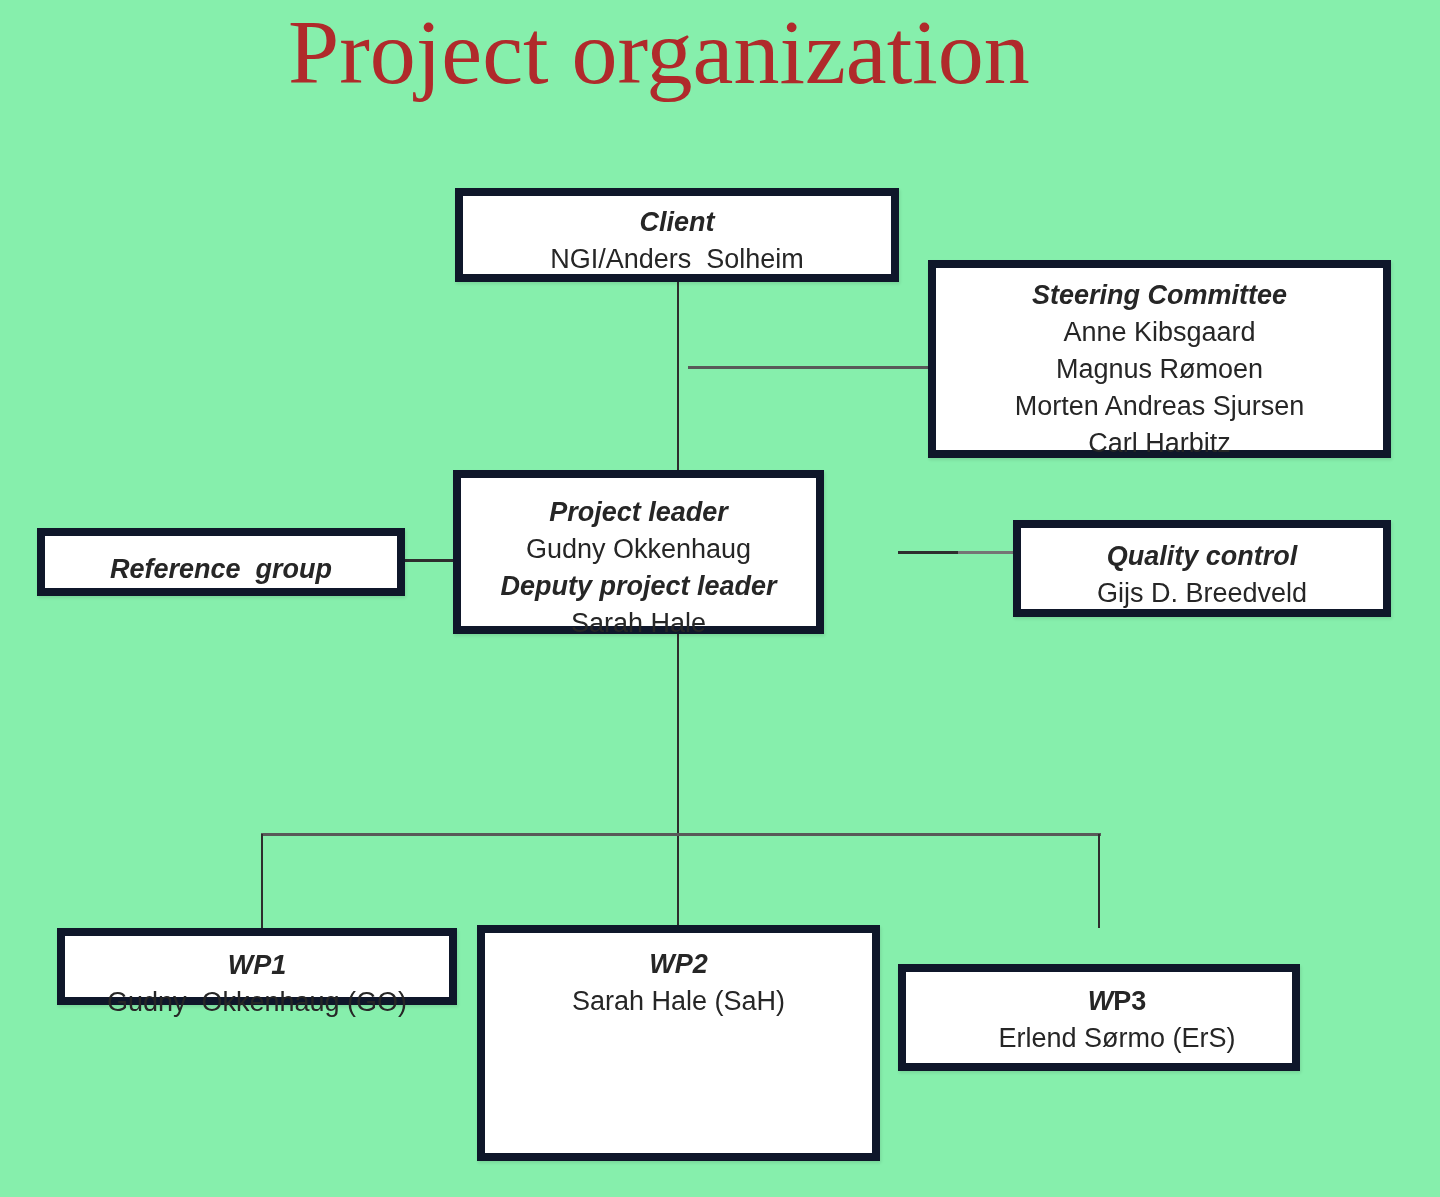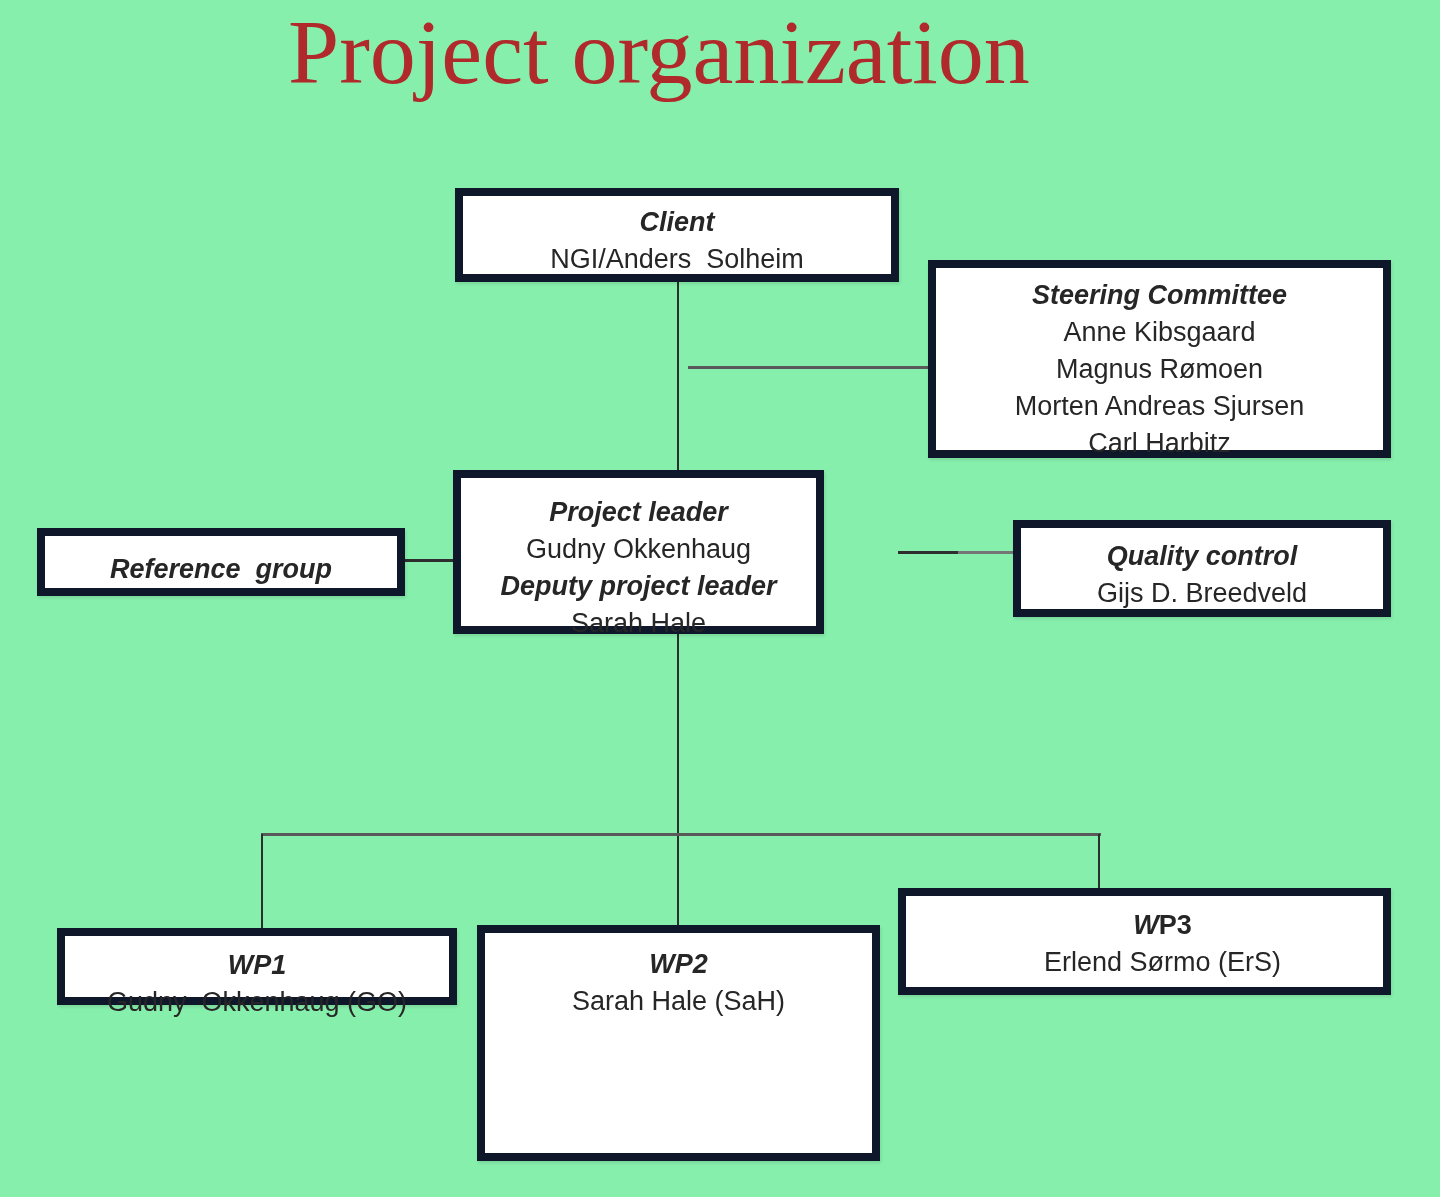--- a/index.html
+++ b/index.html
@@ -55,7 +55,7 @@
   .box-quality         { left: 1013px; top: 506px; width: 378px; height: 97px; padding-top: 10px; margin-top: 14px; }
   .box-wp1             { left: 57px;  top: 928px; width: 400px; height: 77px; padding-top: 11px; }
   .box-wp2             { left: 477px; top: 925px; width: 403px; height: 236px; padding-top: 13px; }
-  .box-wp3             { left: 898px; top: 888px; width: 493px; height: 107px; padding-top: 11px; padding-left: 36px; }
+  .box-wp3             { left: 898px; top: 964px; width: 402px; height: 107px; padding-top: 11px; padding-left: 36px; }
   .connector {
     position: absolute;
     background: #2e2e2e;

